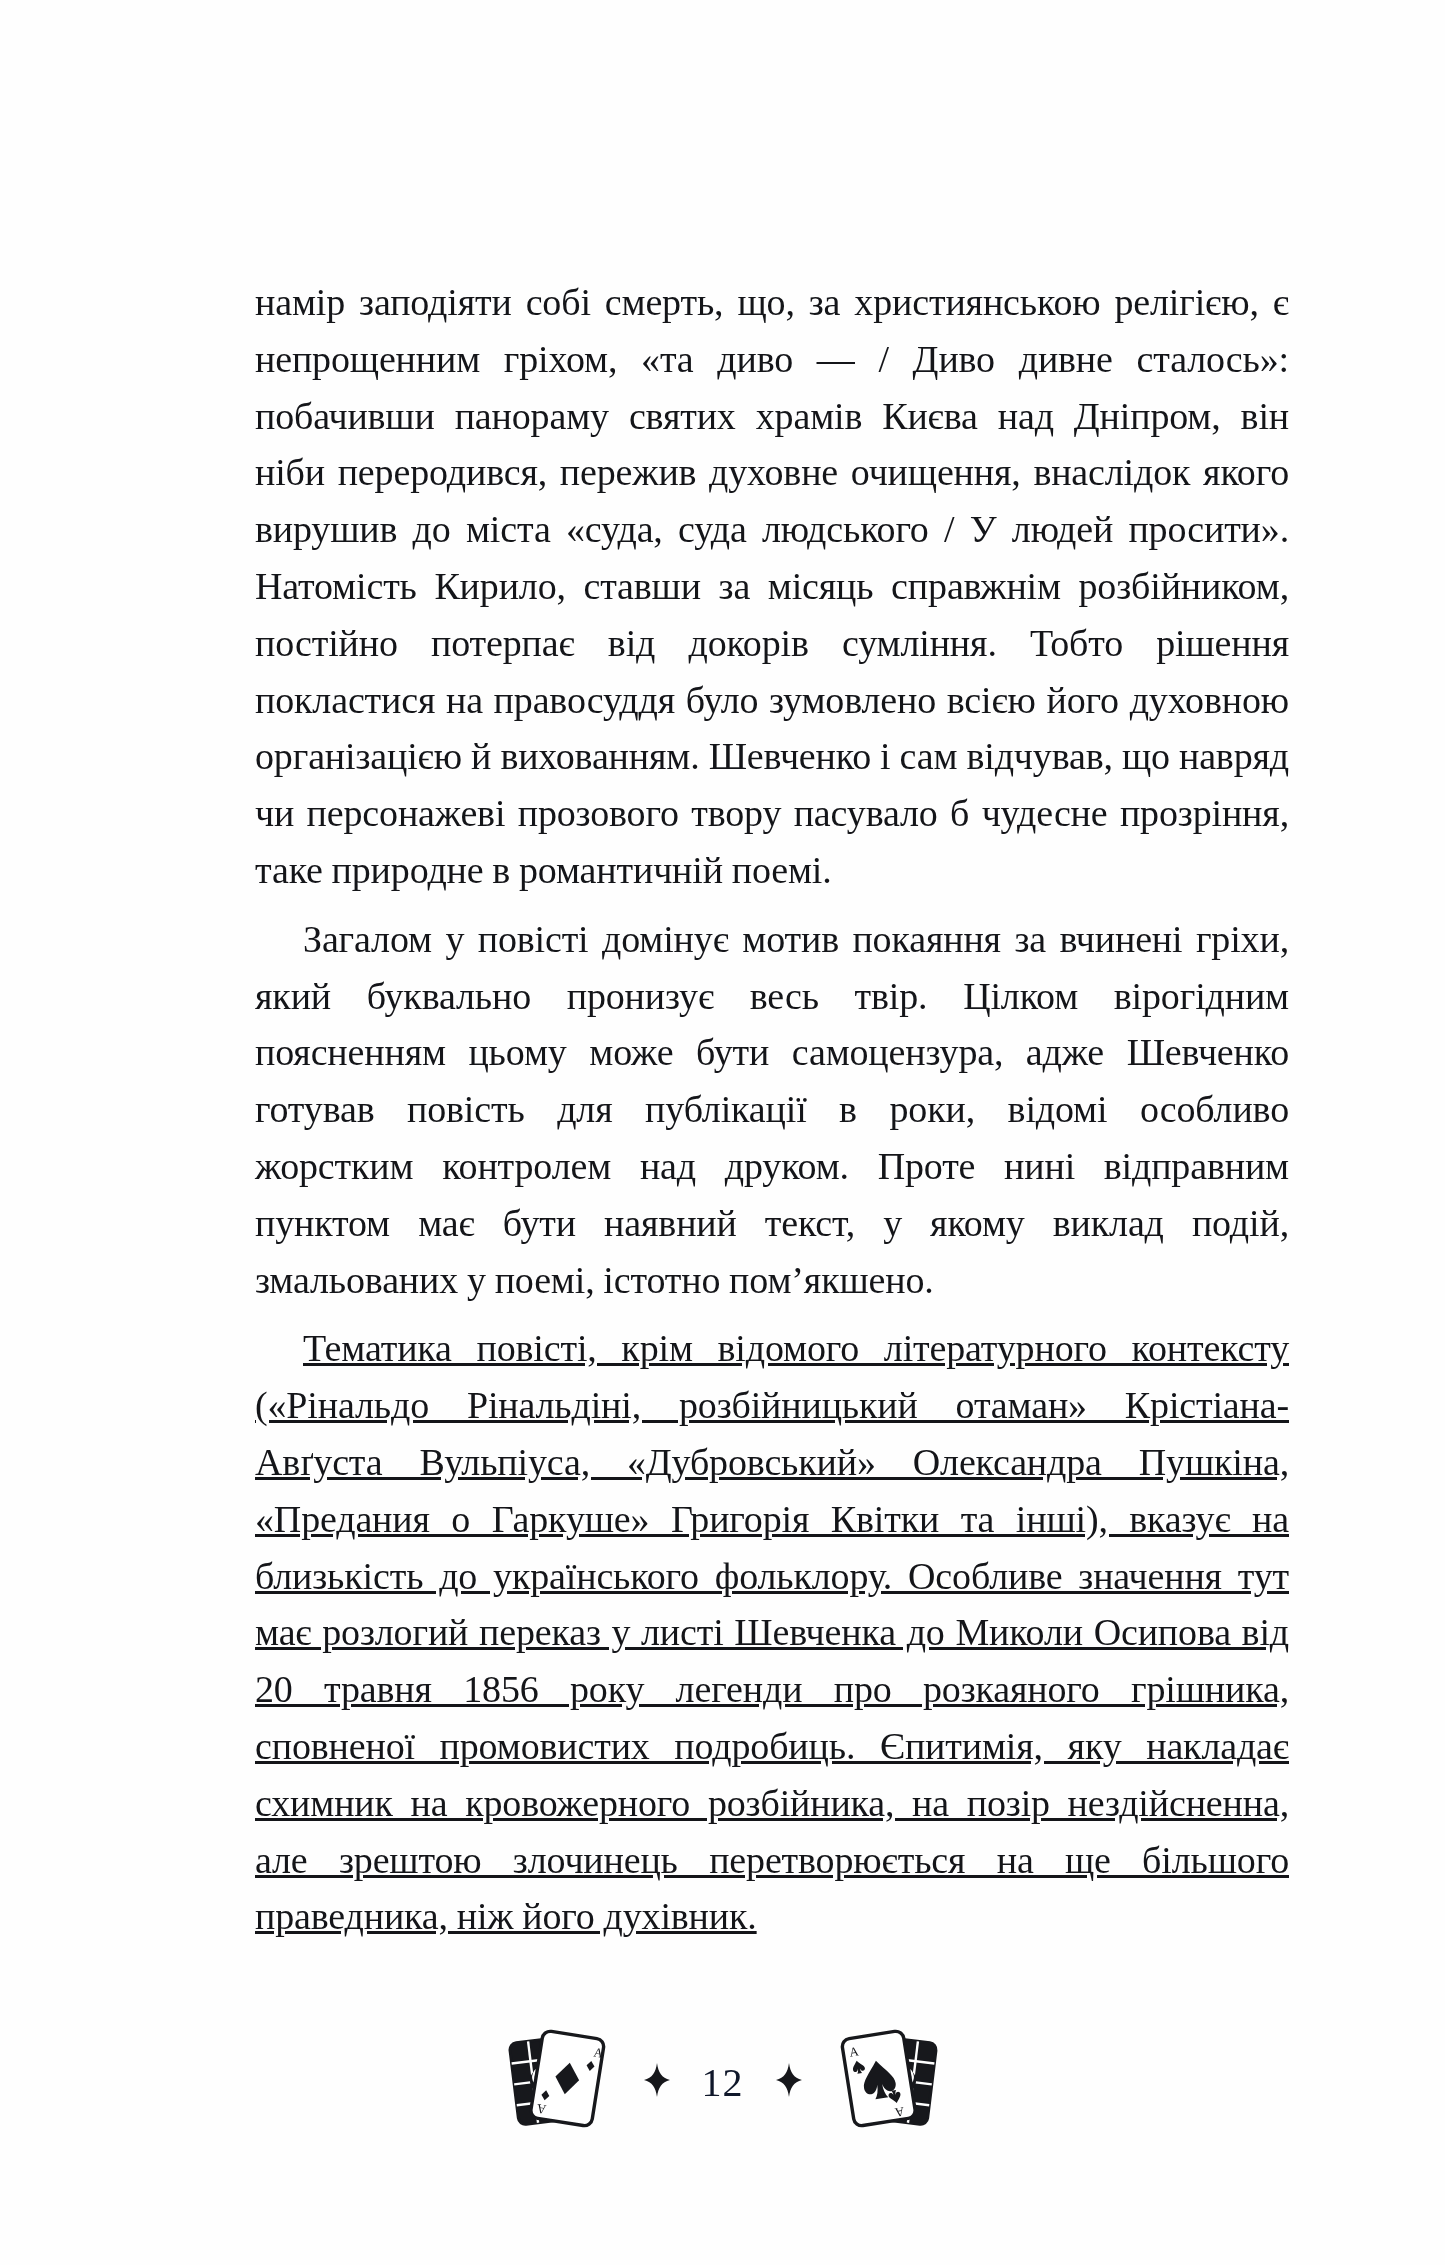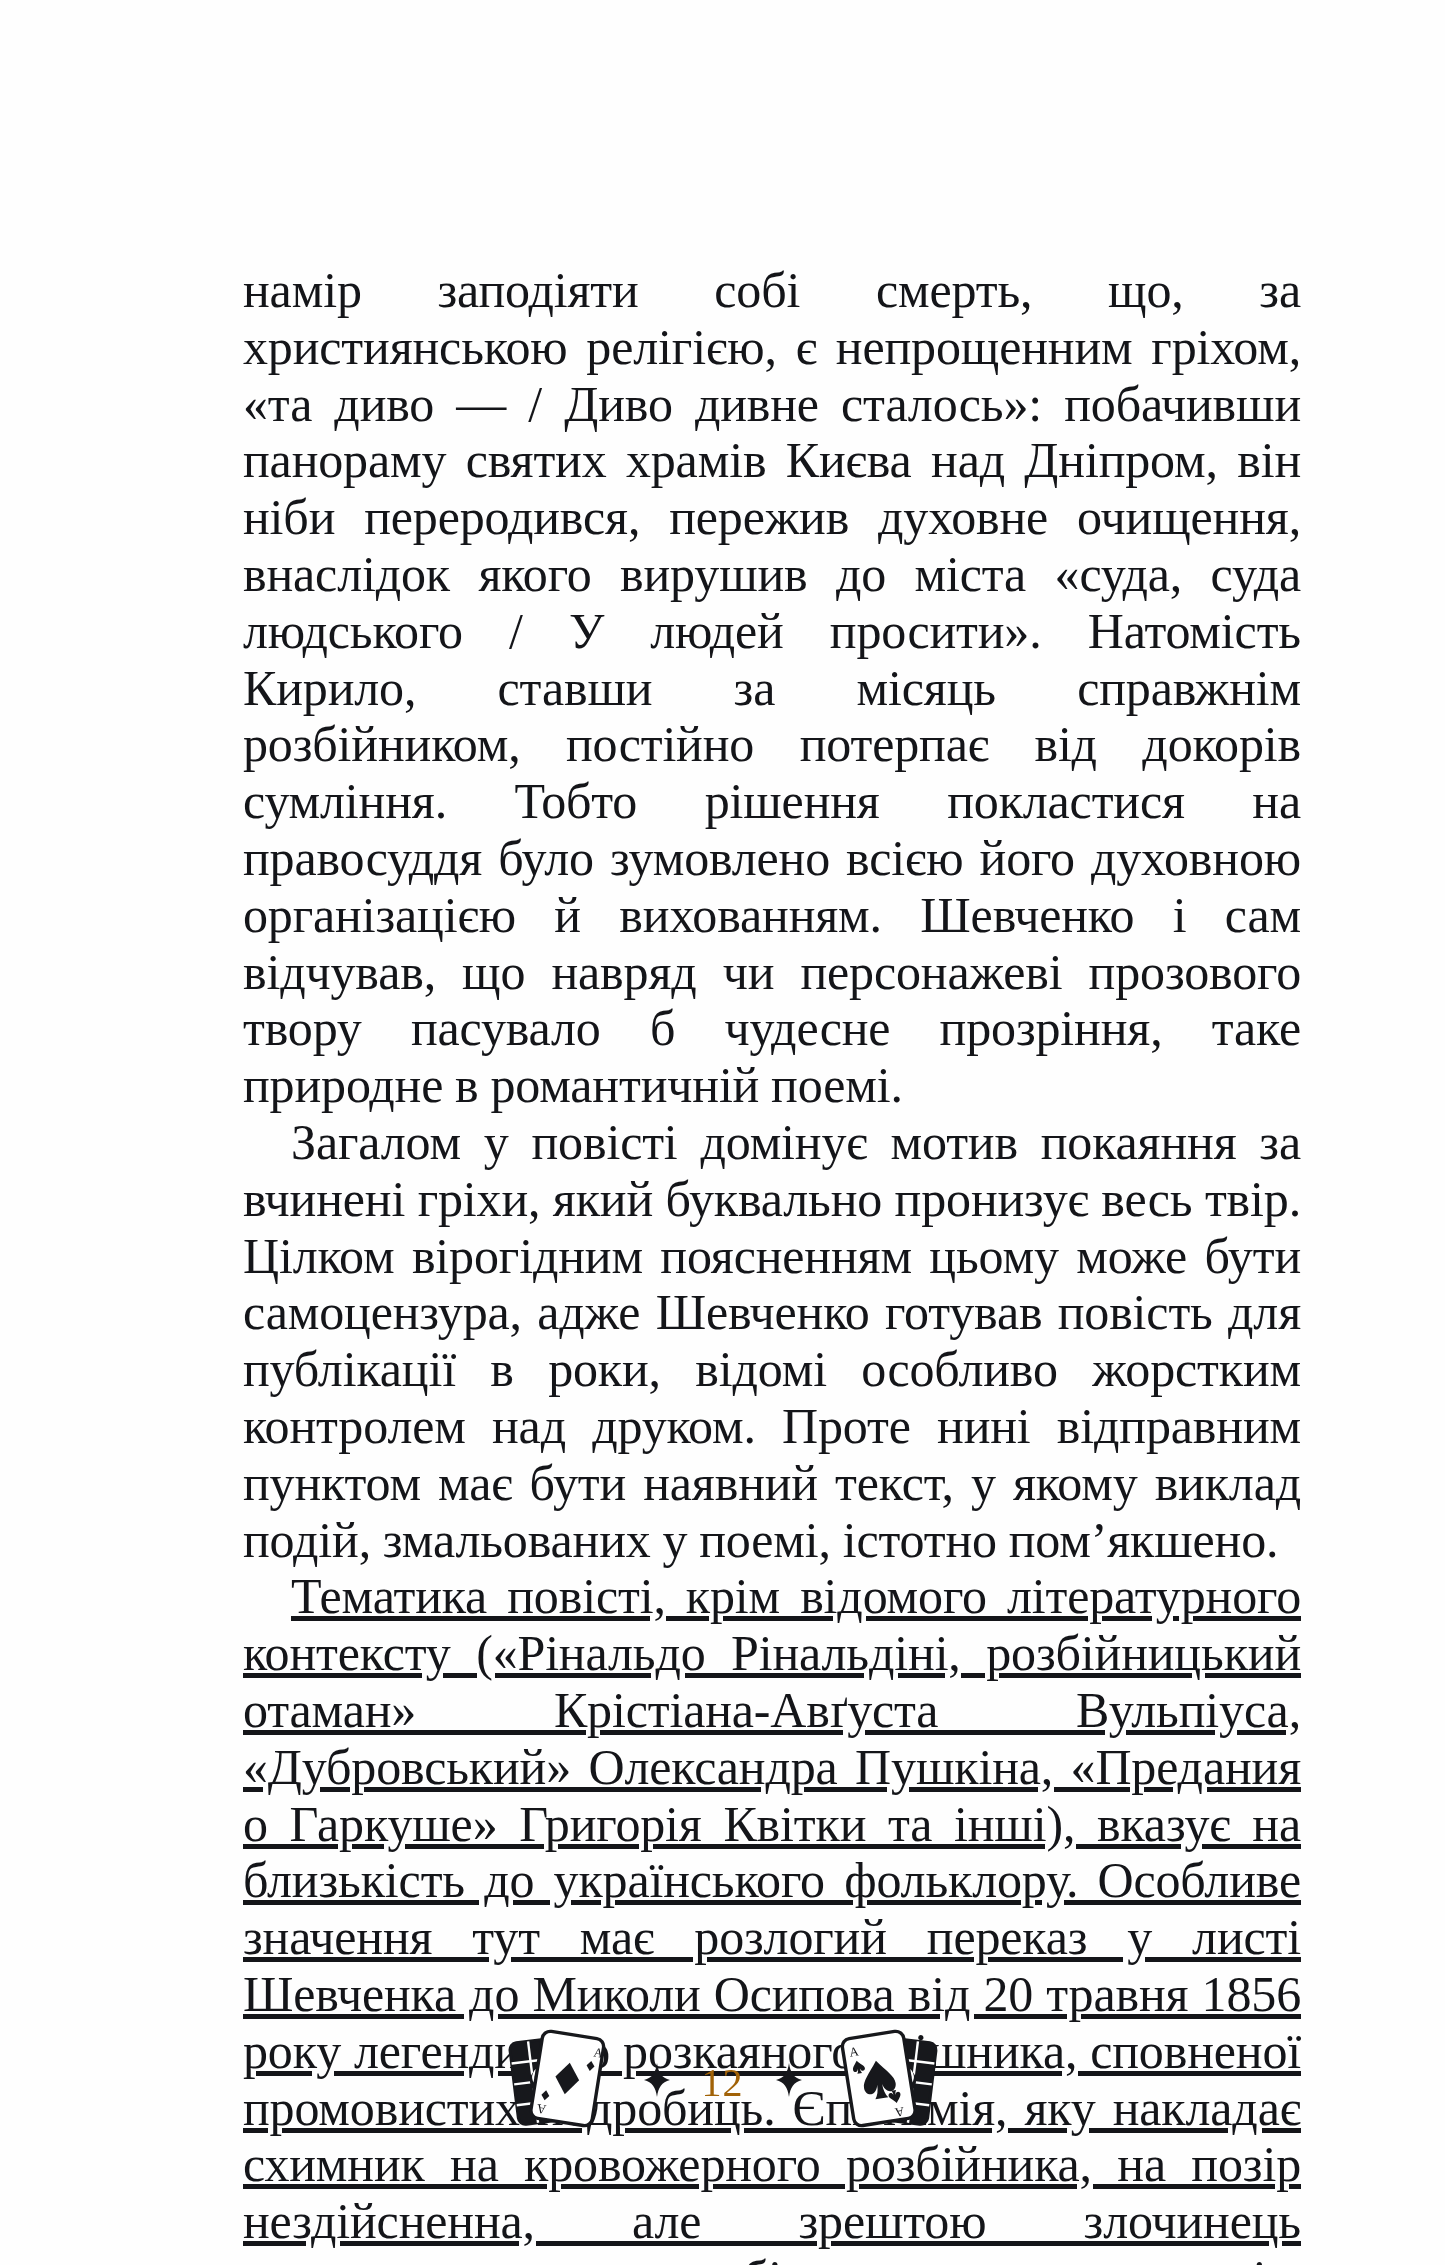--- a/index.html
+++ b/index.html
@@ -54,8 +54,8 @@
     width: 1058px;
   }
   .para {
-    margin: 0;
-    font-size: 50px;
+    margin: 12px;
+    font-size: 38px;
     line-height: 56.8px;
     text-align: justify;
     text-justify: inter-word;

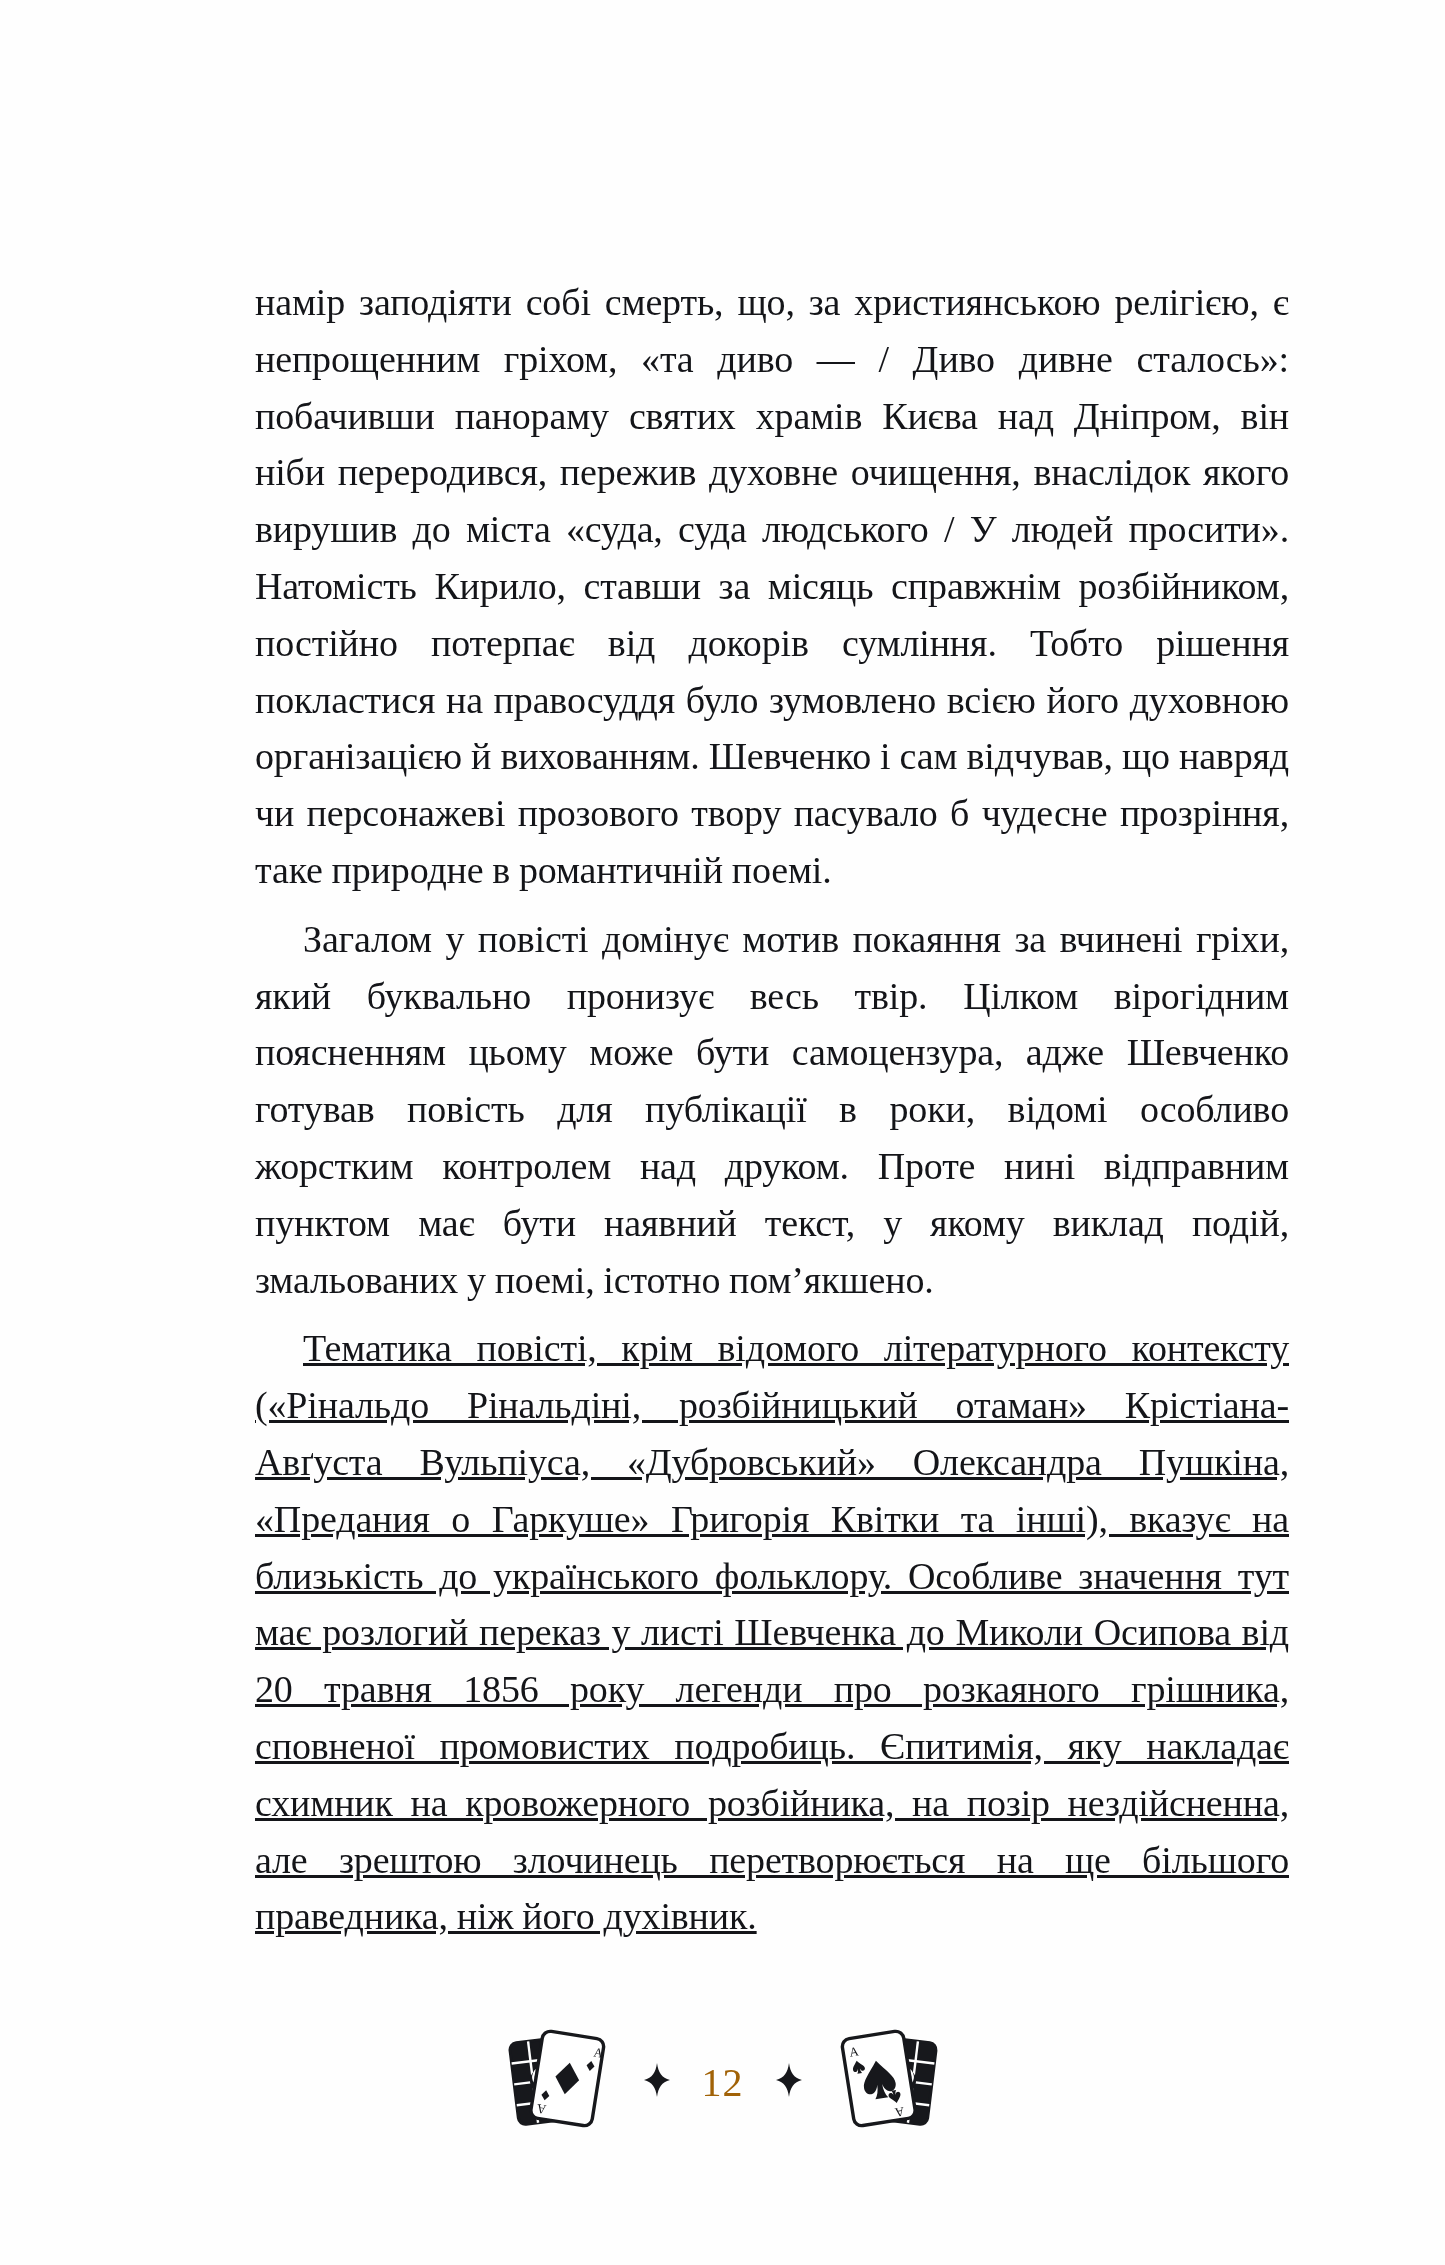--- a/index.html
+++ b/index.html
@@ -90,7 +90,7 @@
   .folio-num {
     font-family: "Liberation Serif", "DejaVu Serif", serif;
     font-size: 40px;
-    color: #a16207;
+    color: #0f172a;
     min-width: 46px;
     text-align: center;
     letter-spacing: 1px;

